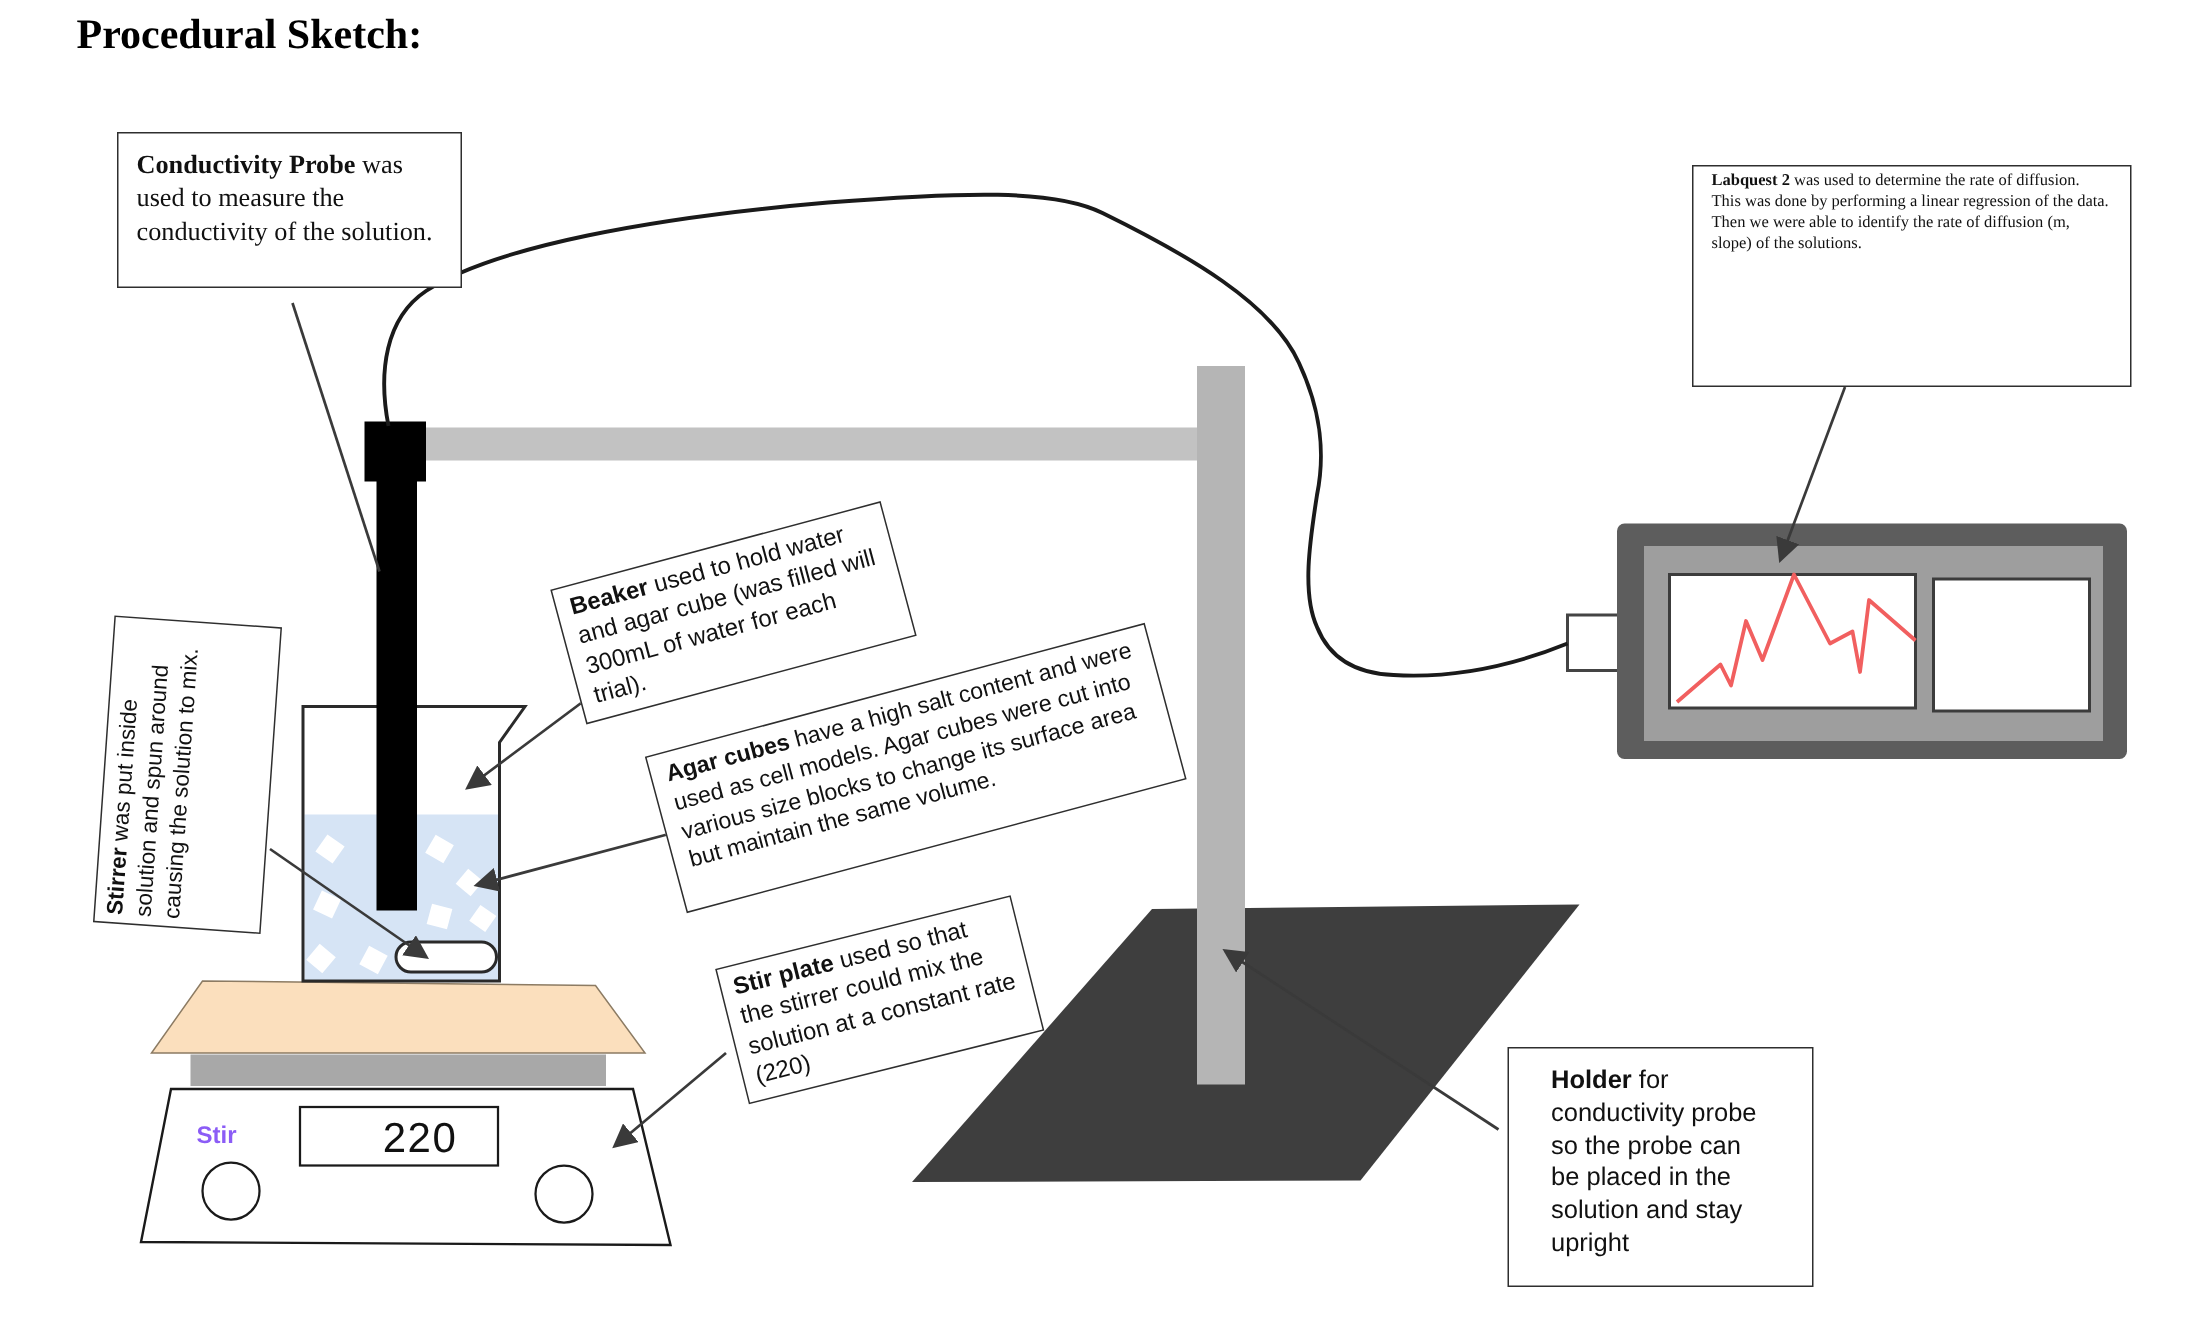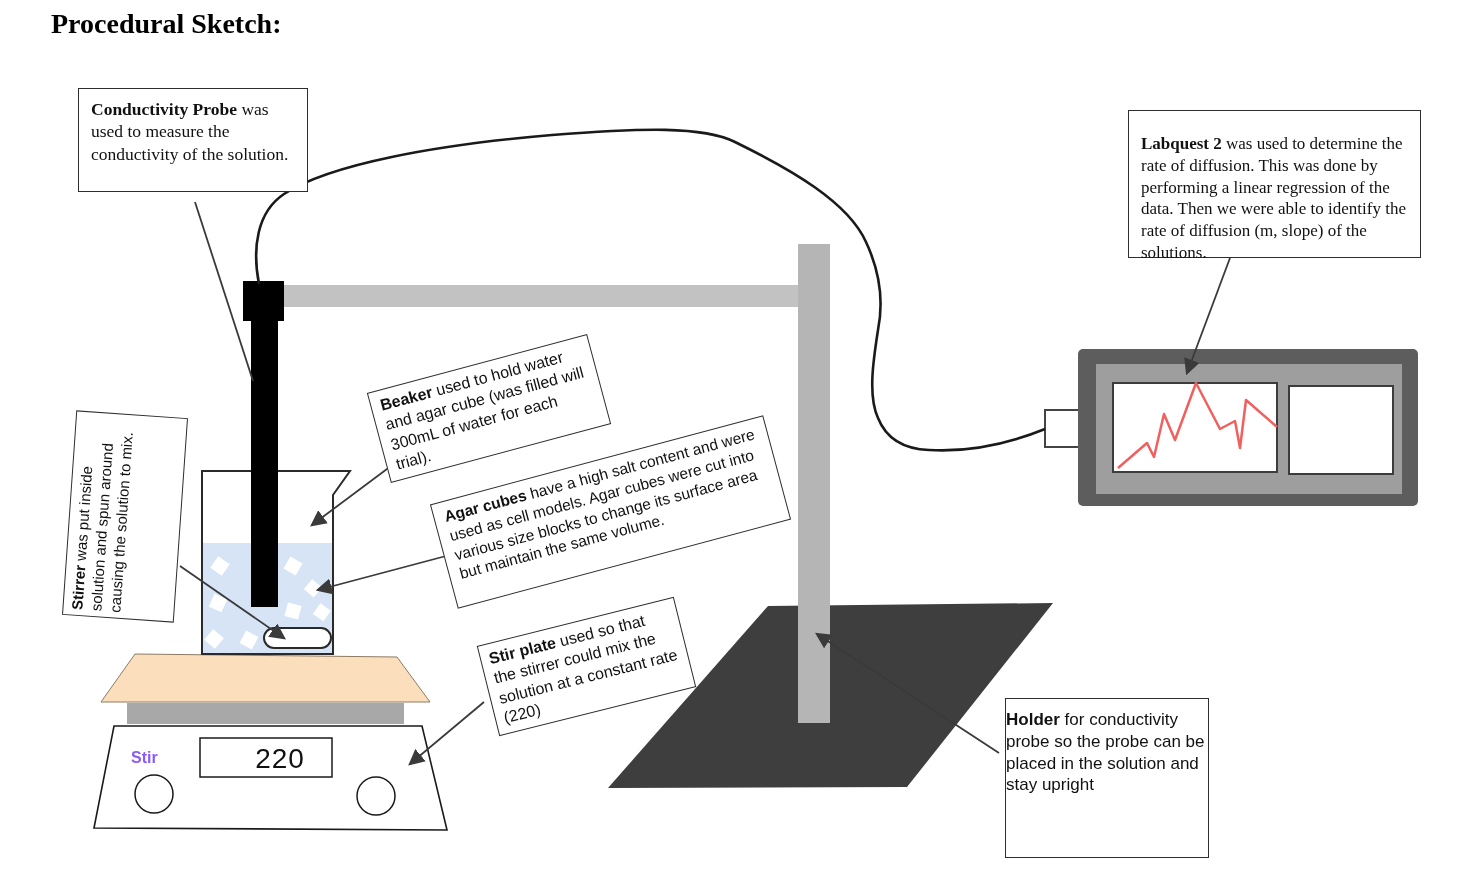--- a/index.html
+++ b/index.html
@@ -13,7 +13,7 @@
   .serif-box{font-family:"Liberation Serif",serif;}
   .sans-box{font-family:"Liberation Sans",sans-serif;}
   .lb-conductivity{left:78px;top:88px;width:230px;height:104px;padding:9px 12px;font-size:17.5px;}
-  .lb-labquest{left:1128px;top:110px;width:293px;height:148px;padding:22px 12px;font-size:17px;}
+  .lb-labquest{left:1128px;top:110px;width:293px;height:148px;padding:2px 12px;font-size:11px;}
   .lb-beaker{left:375px;top:362px;width:228px;height:93px;padding:5px 9px;font-size:16px;
              transform:rotate(-15deg);}
   .lb-agar{left:438px;top:458px;width:345px;height:108px;padding:5px 10px;font-size:15.5px;

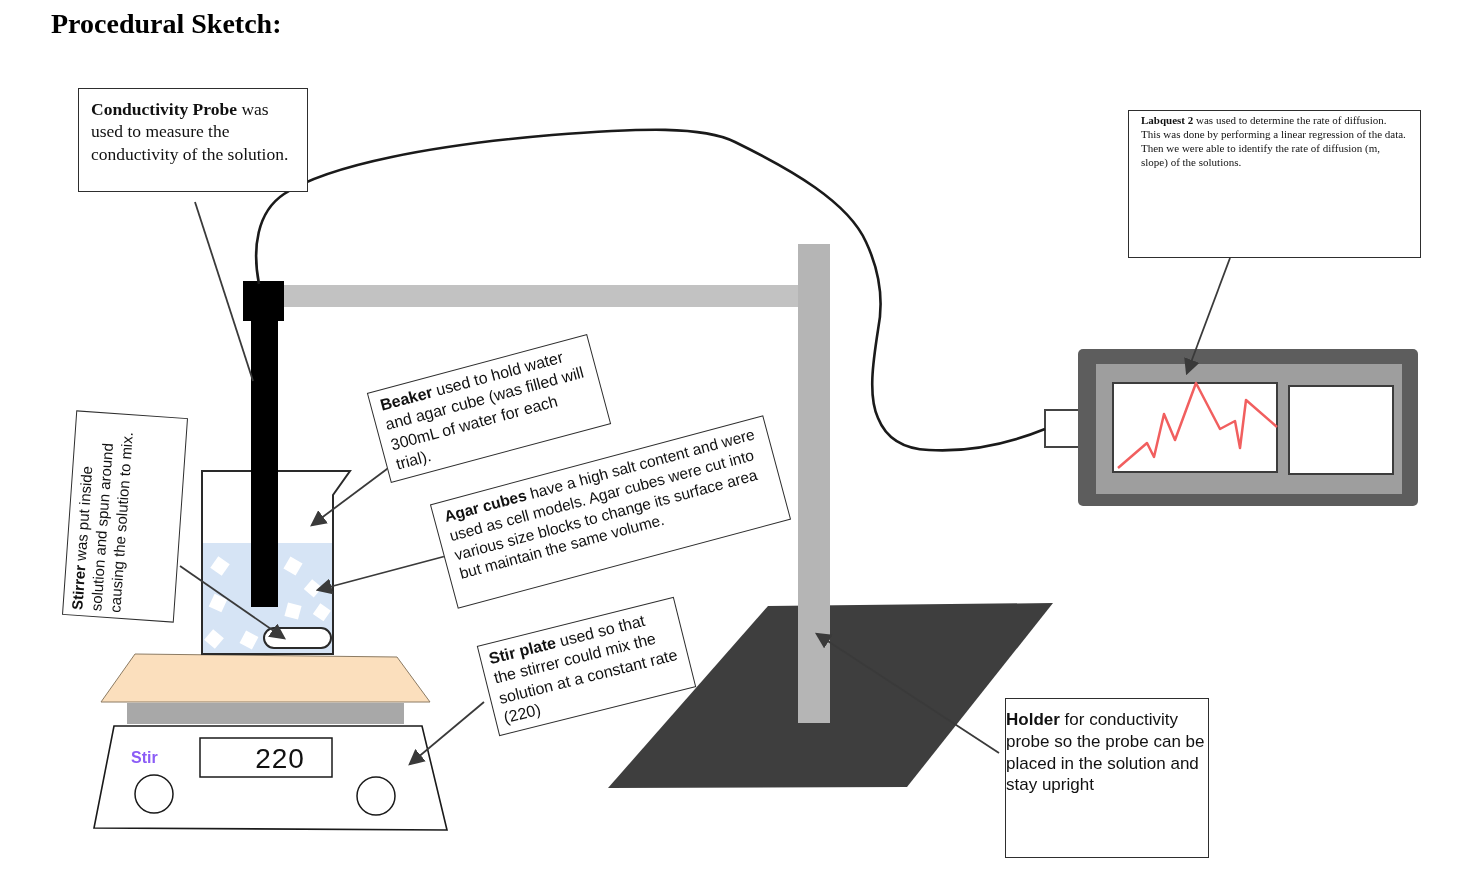--- a/index.html
+++ b/index.html
@@ -23,7 +23,7 @@
   .lb-stirrer{left:69px;top:414px;width:112px;height:205px;transform:rotate(4deg);font-size:15px;}
   .lb-stirrer .vtext{position:absolute;left:50%;top:50%;width:192px;height:100px;
                      transform:translate(-50%,-50%) rotate(-90deg);line-height:1.25;}
-  .lb-holder{left:1005px;top:698px;width:204px;height:160px;padding:10px 0;font-size:17px;}
+  .lb-holder{left:1005px;top:698px;width:204px;height:160px;padding:10px 28px;font-size:17px;}
   .plate-display-value{position:absolute;left:200px;top:740px;width:160px;height:37px;
       display:flex;align-items:center;justify-content:center;font-size:28px;color:#111;letter-spacing:1px;}
   .plate-stir-label{position:absolute;left:131px;top:749px;font-size:16px;font-weight:bold;color:#8b5cf6;}

